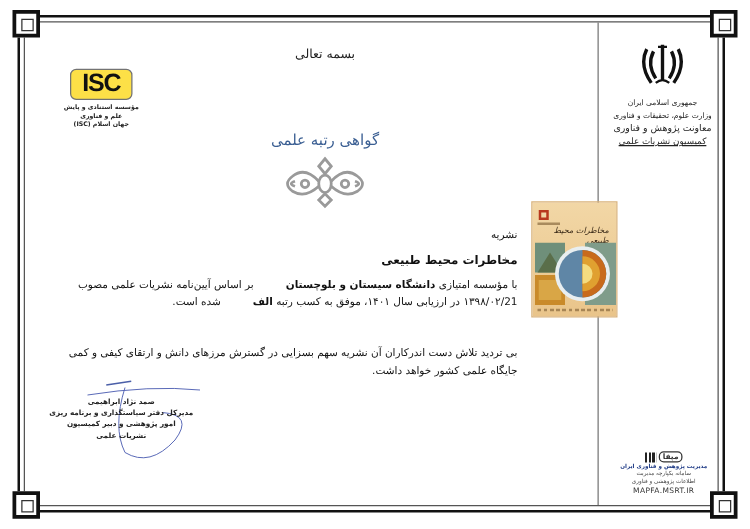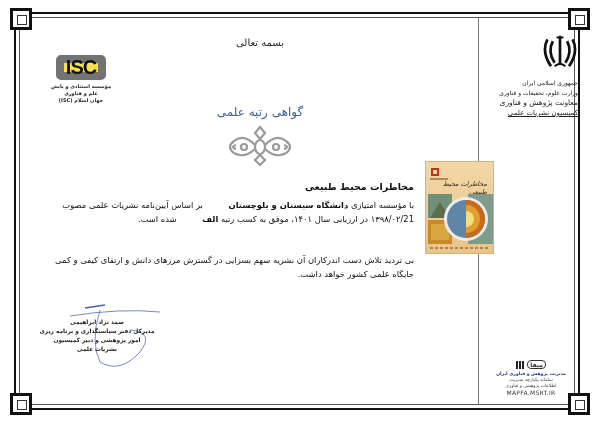--- a/index.html
+++ b/index.html
@@ -36,7 +36,7 @@
 
   
   .isc { position:absolute; left:46px; top:55px; width:70px; text-align:center; }
-  .isc-box { width:50px; height:25px; margin:0 auto; background:#fde047; border:8px solid #737373; border-radius:5px; box-sizing:border-box; display:flex; align-items:center; justify-content:center; }
+  .isc-box { width:50px; height:25px; margin:0 auto; background:#fde047; border:1px solid #737373; border-radius:5px; box-sizing:border-box; display:flex; align-items:center; justify-content:center; }
   .isc-box span { font-family:"Liberation Sans", sans-serif; font-weight:900; font-size:20px; color:#111; letter-spacing:-1px; }
   .isc-cap { direction:rtl; font-size:5px; line-height:7px; font-weight:bold; color:#222; margin-top:3px; }
 

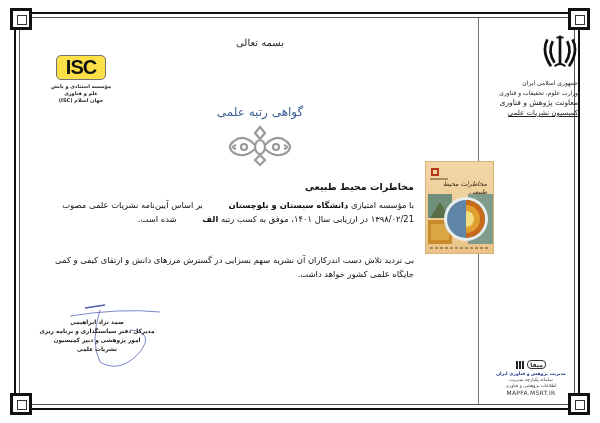--- a/index.html
+++ b/index.html
@@ -19,7 +19,7 @@
   .divider { position:absolute; left:478px; top:18px; width:1px; height:386px; background:#777; }
 
   
-  .emblem-col { position:absolute; left:482px; top:24px; width:96px; direction:rtl; }
+  .emblem-col { position:absolute; left:482px; top:24px; width:96px; text-align:center; direction:rtl; }
   .emblem { width:36px; height:38px; margin:8px auto 4px; }
   .emblem-line { font-family:"DejaVu Serif", serif; font-size:6px; line-height:10px; color:#222; }
   .emblem-line.big { font-size:7.5px; }

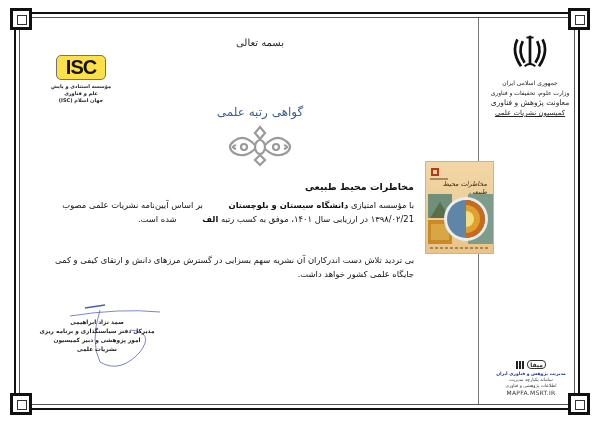--- a/index.html
+++ b/index.html
@@ -119,6 +119,7 @@
   </svg>
 
   <div class="body">
+    <div class="label">نشریه</div>
     <div class="journal">مخاطرات محیط طبیعی</div>
     <div>
       <span>با مؤسسه امتیازی</span>

